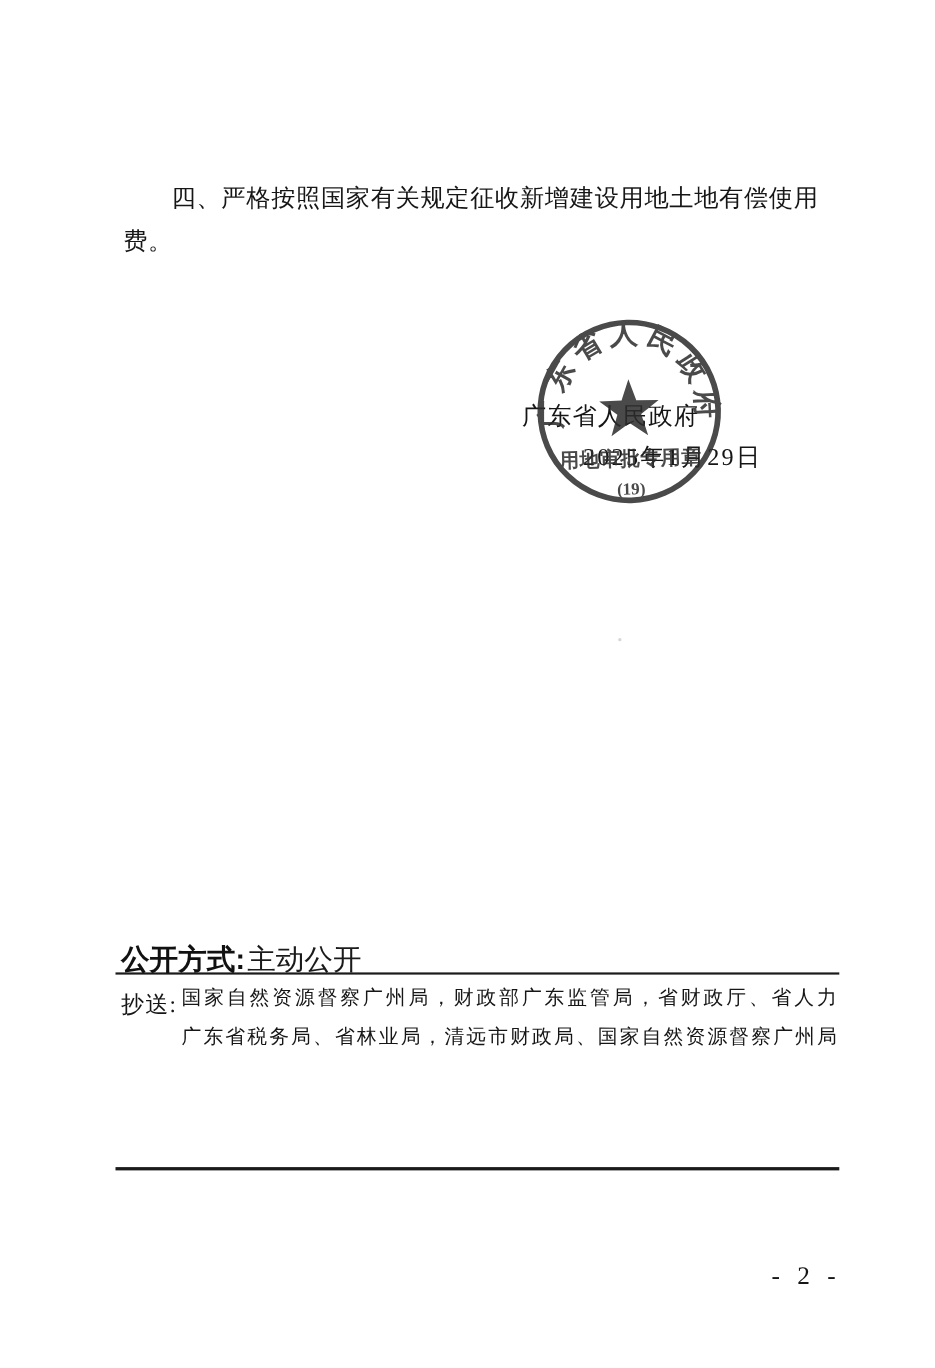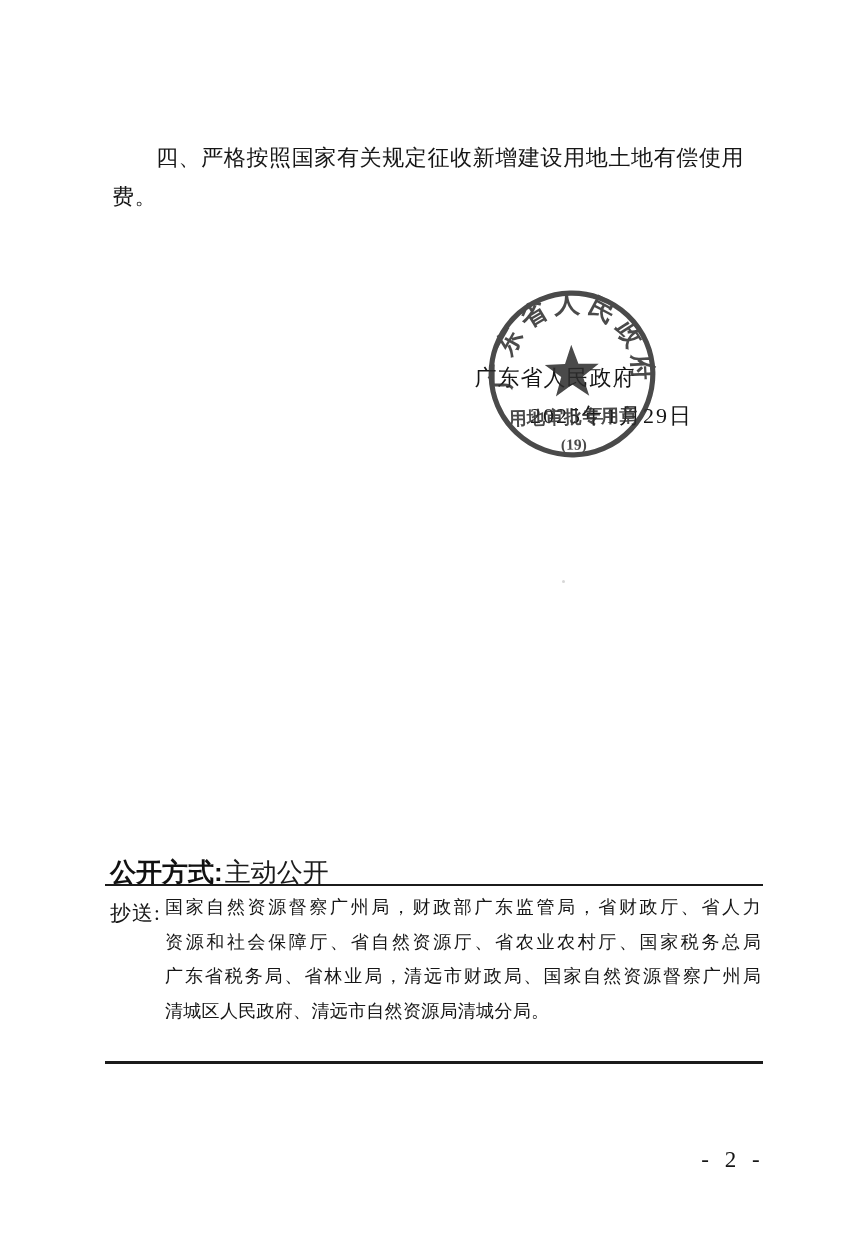--- a/index.html
+++ b/index.html
@@ -20,7 +20,7 @@
   
   .body-para {
     position: absolute;
-    top: 138px;
+    top: 160px;
     left: 112px;
     width: 632px;
     margin: 0;

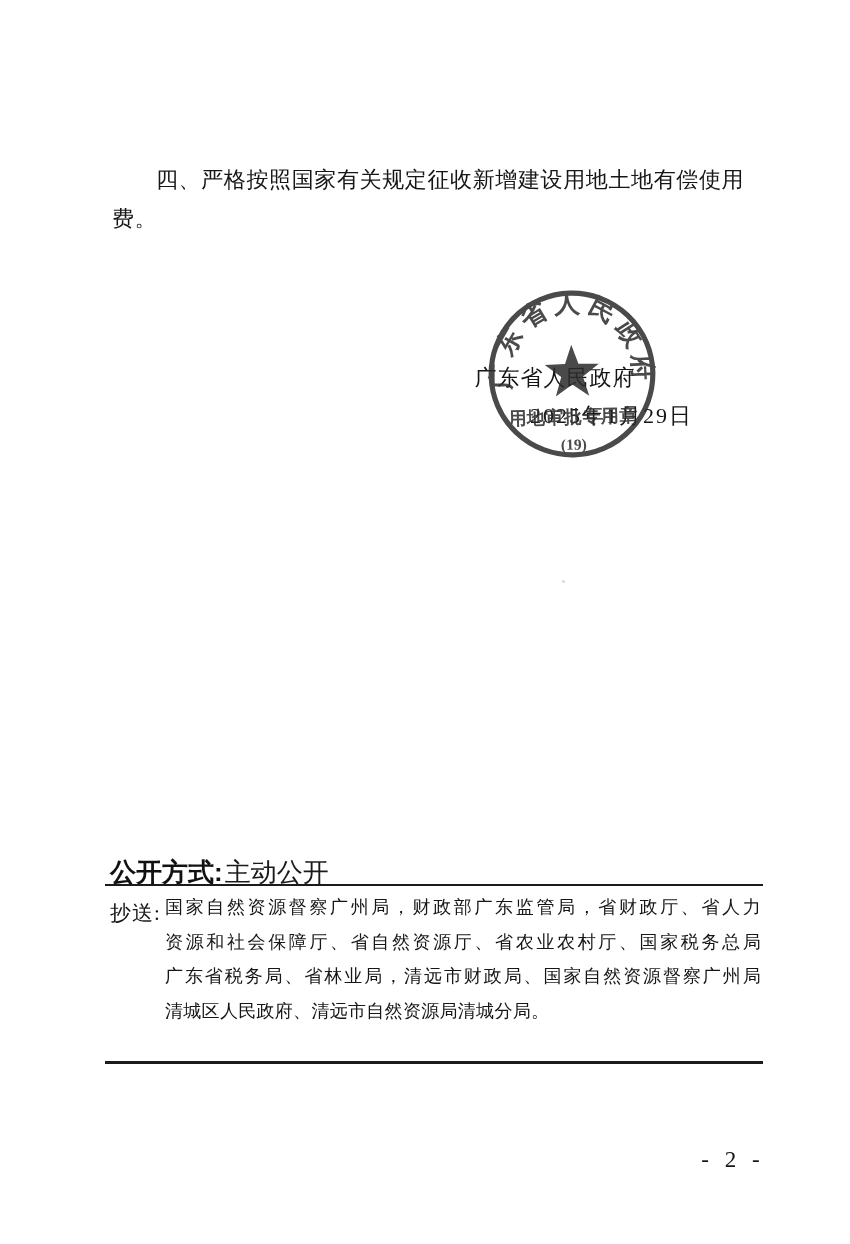--- a/index.html
+++ b/index.html
@@ -209,7 +209,6 @@
 
   <div class="cc-lines">
     <div class="cc-line">国家自然资源督察广州局，财政部广东监管局，省财政厅、省人力</div>
-    <div class="cc-line">资源和社会保障厅、省自然资源厅、省农业农村厅、国家税务总局</div>
     <div class="cc-line">广东省税务局、省林业局，清远市财政局、国家自然资源督察广州局</div>
     <div class="cc-line last">清城区人民政府、清远市自然资源局清城分局。</div>
   </div>

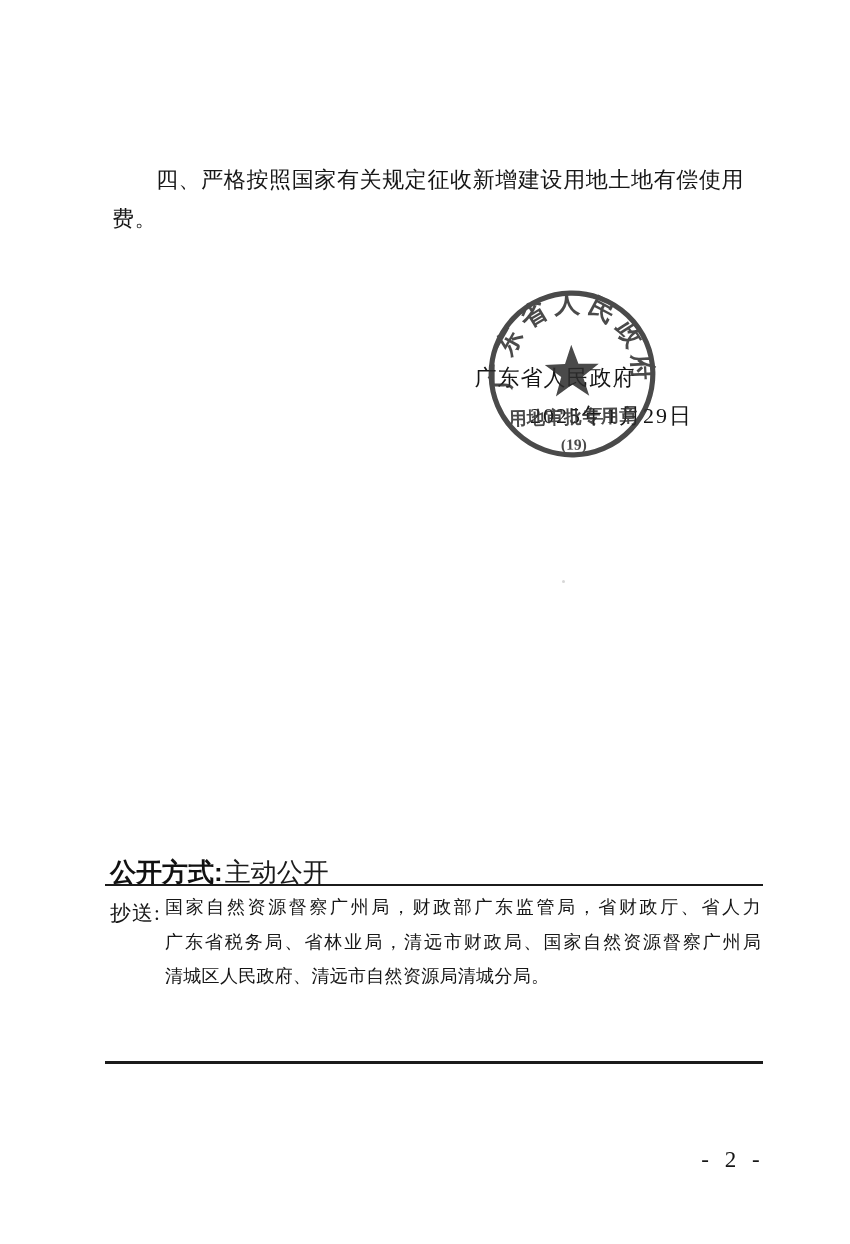--- a/index.html
+++ b/index.html
@@ -210,7 +210,6 @@
   <div class="cc-lines">
     <div class="cc-line">国家自然资源督察广州局，财政部广东监管局，省财政厅、省人力</div>
     <div class="cc-line">广东省税务局、省林业局，清远市财政局、国家自然资源督察广州局</div>
-    <div class="cc-line last">清城区人民政府、清远市自然资源局清城分局。</div>
   </div>
 
   <div class="rule-thick"></div>

